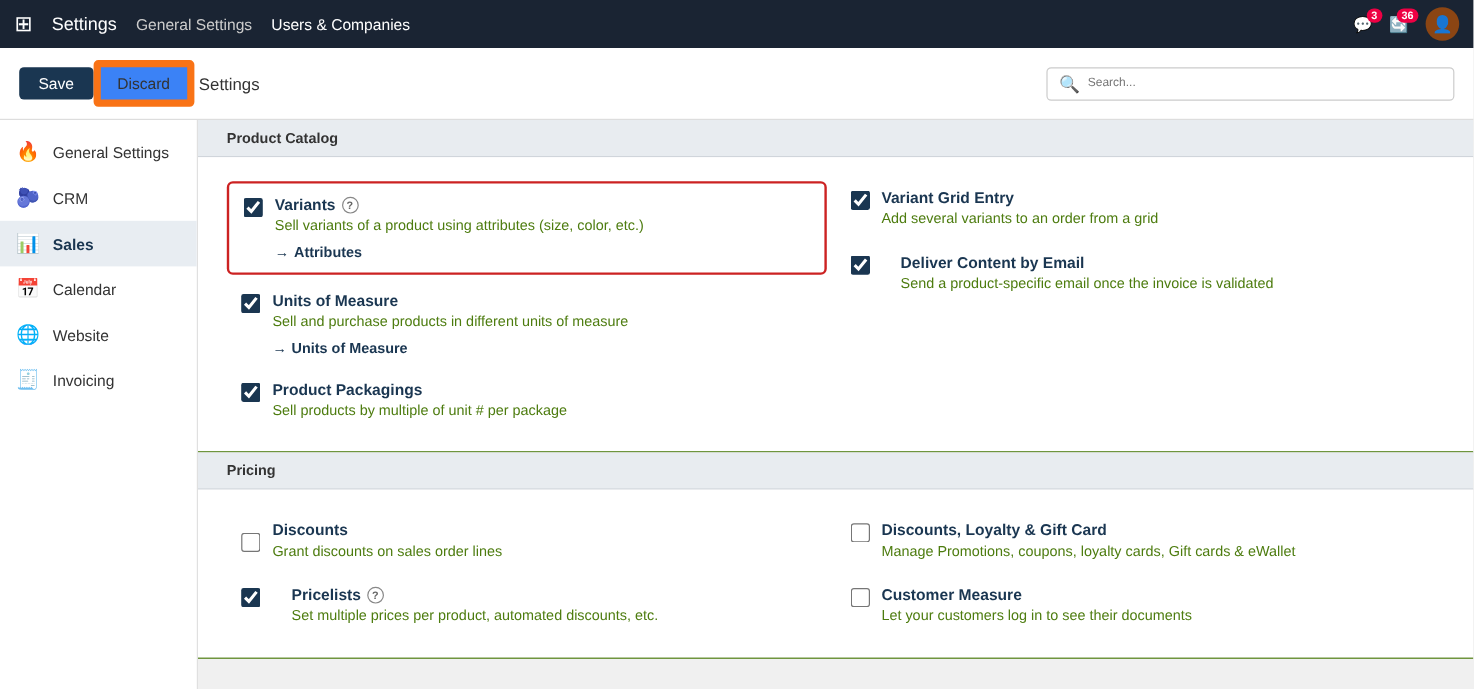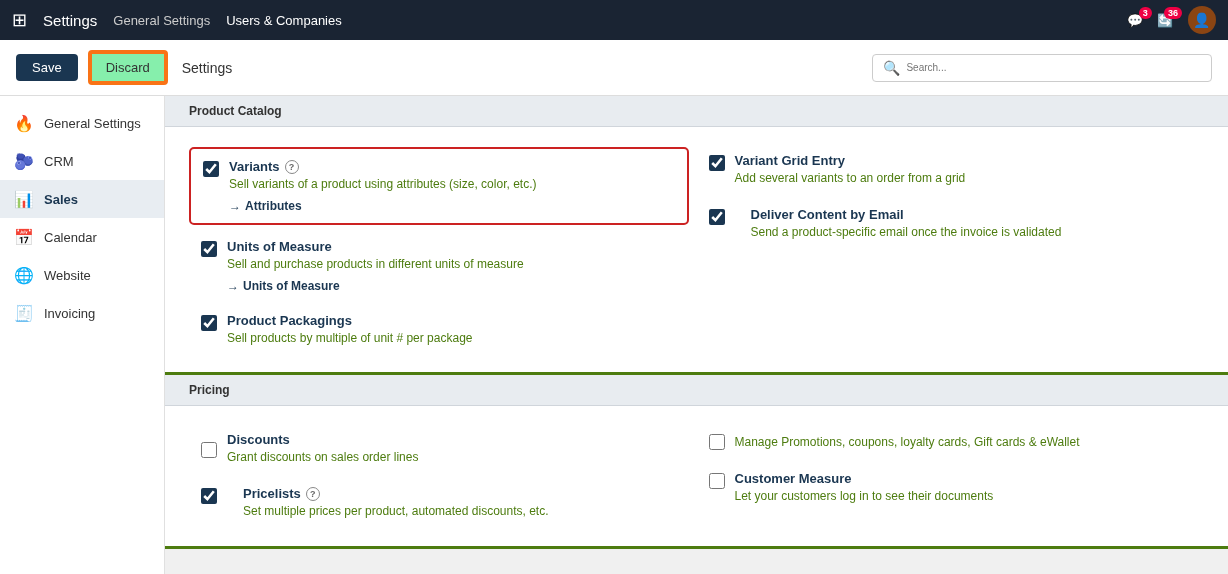--- a/index.html
+++ b/index.html
@@ -35,7 +35,6 @@
       display: flex;
       align-items: center;
       padding: 10px 16px;
-      gap: 10px;
       border-bottom: 1px solid #ddd;
     }
     .btn-save {

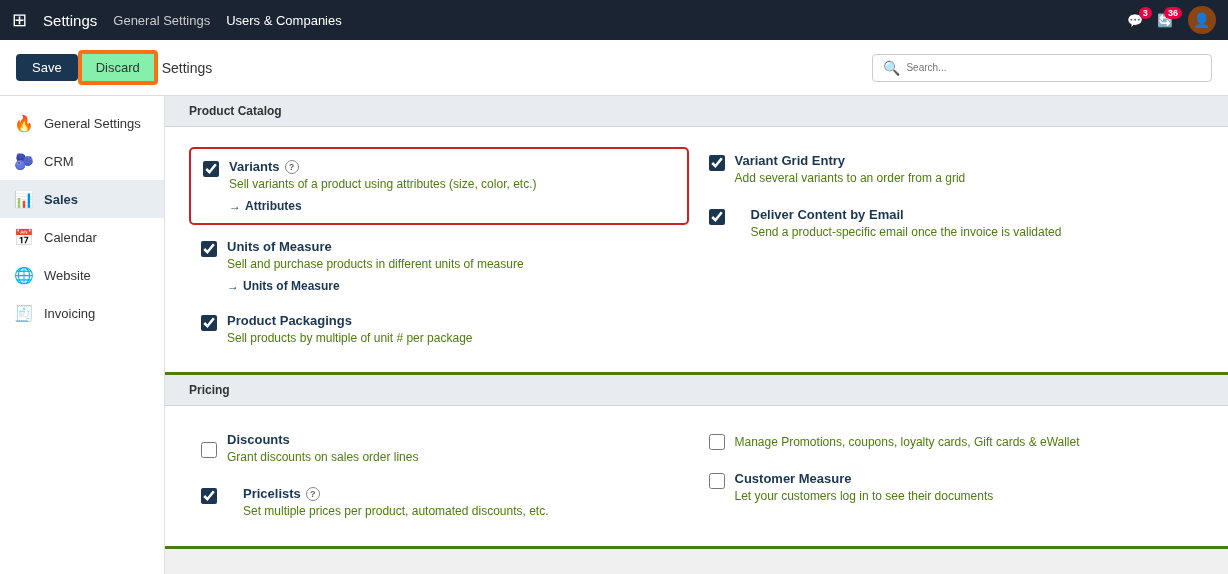--- a/index.html
+++ b/index.html
@@ -48,9 +48,9 @@
       font-weight: 500;
     }
     .btn-discard {
-      background: #86efac;
+      background: #3b82f6;
       color: #333;
-      border: 4px solid #f97316;
+      border: 6px solid #f97316;
       padding: 6px 14px;
       border-radius: 4px;
       cursor: pointer;

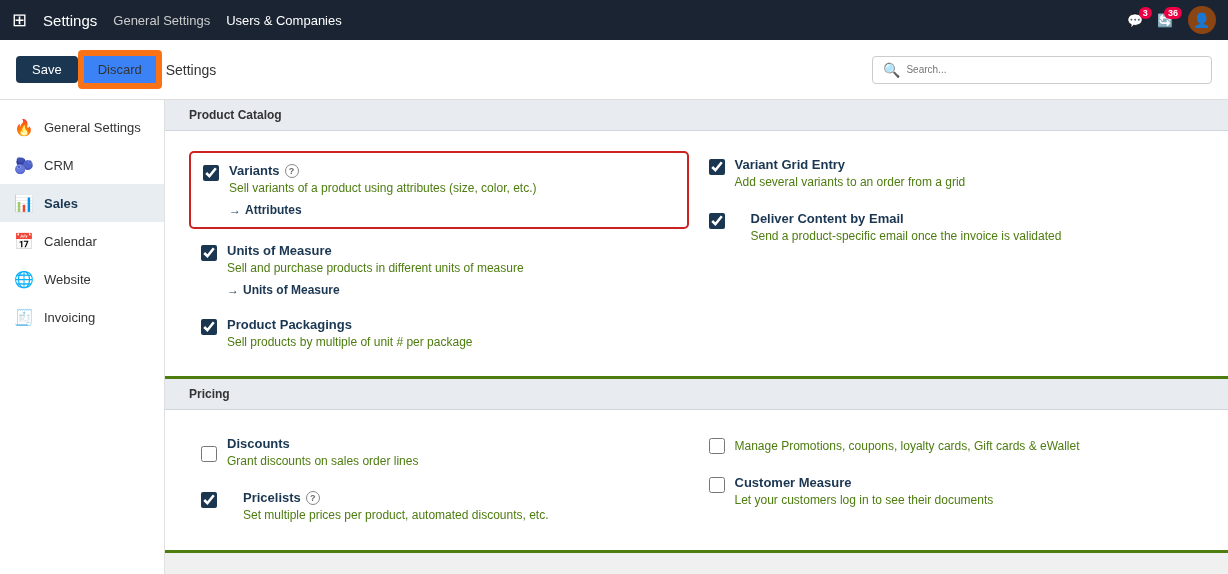--- a/index.html
+++ b/index.html
@@ -115,7 +115,7 @@
     .section-body {
       background: #fff;
       padding: 16px 24px;
-      border-bottom: 3px solid #4d7c0f;
+      border-bottom: 1px solid #4d7c0f;
     }
     .setting-checkbox {
       width: 16px;

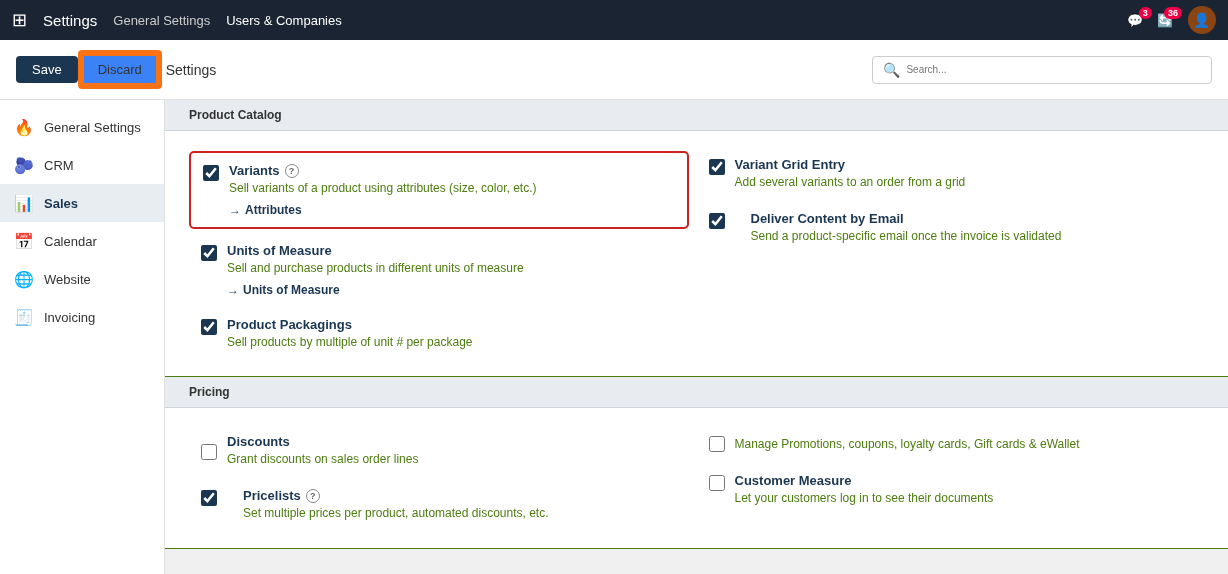--- a/index.html
+++ b/index.html
@@ -337,6 +337,7 @@
             <div style="display:flex; align-items:flex-start; gap:10px; padding:10px 12px;">
               <input type="checkbox" class="setting-checkbox" style="">
               <div class="setting-info">
+                <div class="setting-title">Discounts, Loyalty &amp; Gift Card</div>
                 <div class="setting-desc">Manage Promotions, coupons, loyalty cards, Gift cards &amp; eWallet</div>
               </div>
             </div>

